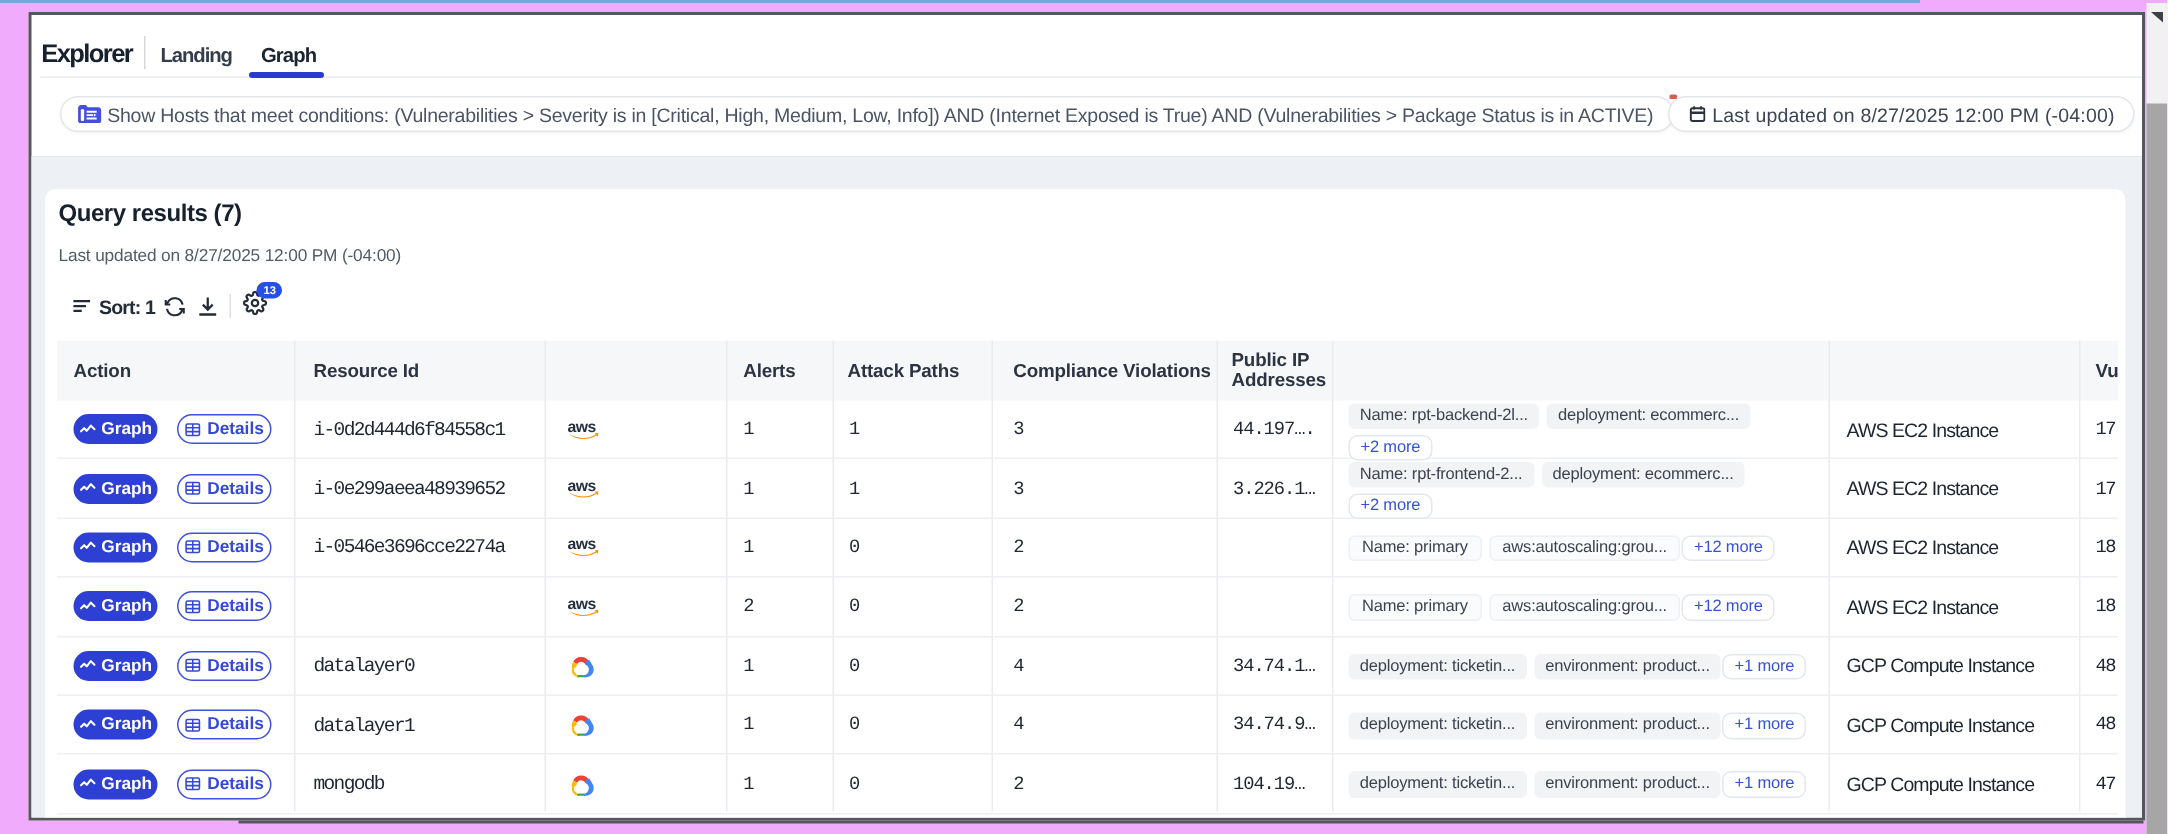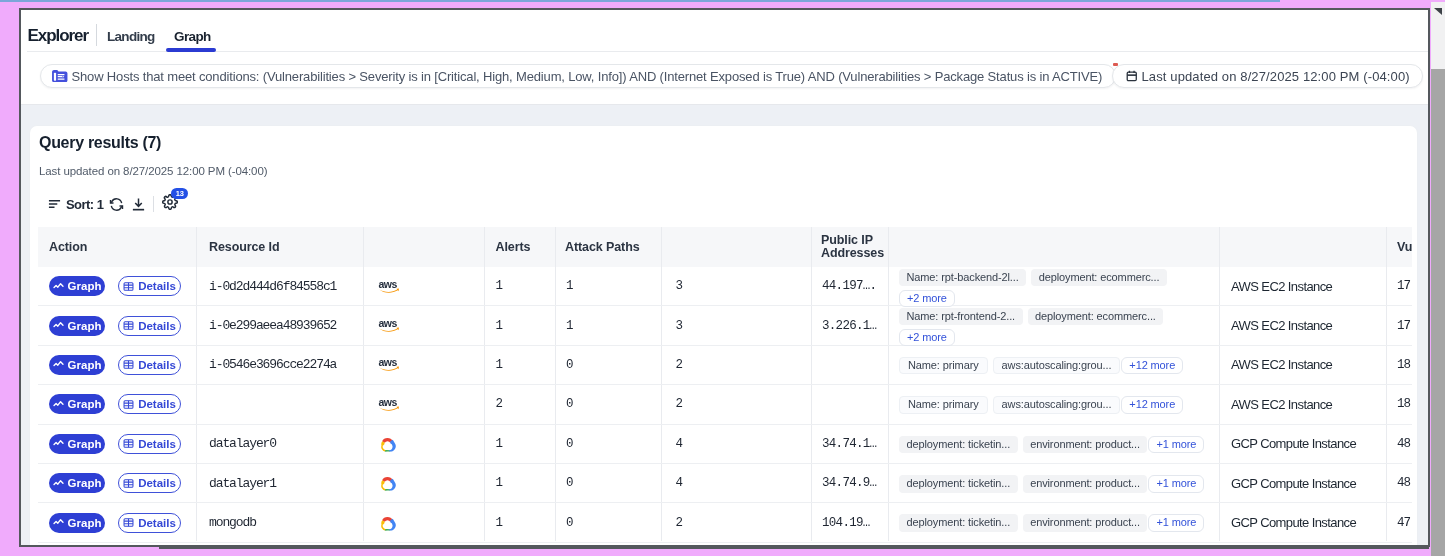--- a/index.html
+++ b/index.html
@@ -157,6 +157,7 @@
         <div class="th" style="left:171px">Resource Id</div>
         <div class="th" style="left:457.5px">Alerts</div>
         <div class="th" style="left:527px">Attack Paths</div>
+        <div class="th" style="left:637.5px">Compliance Violations</div>
         <div class="th" style="left:783px">Public IP<br>Addresses</div>
         <div class="th" style="left:1359px">Vulnerabilities</div>
       </div>

